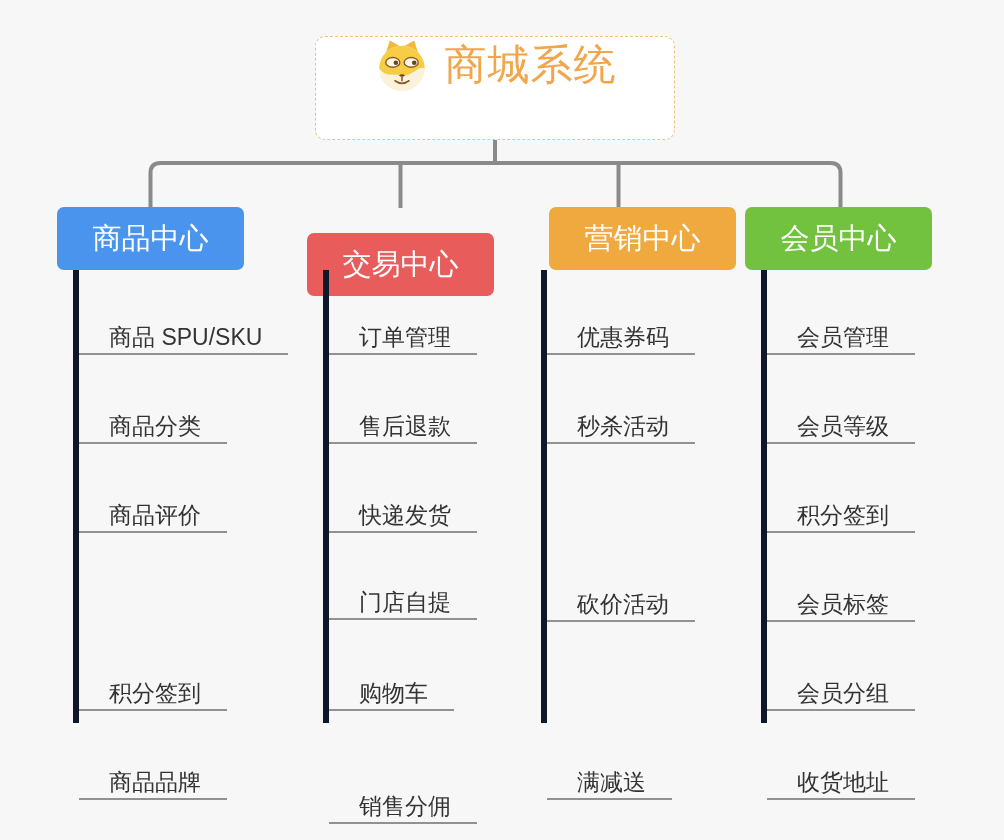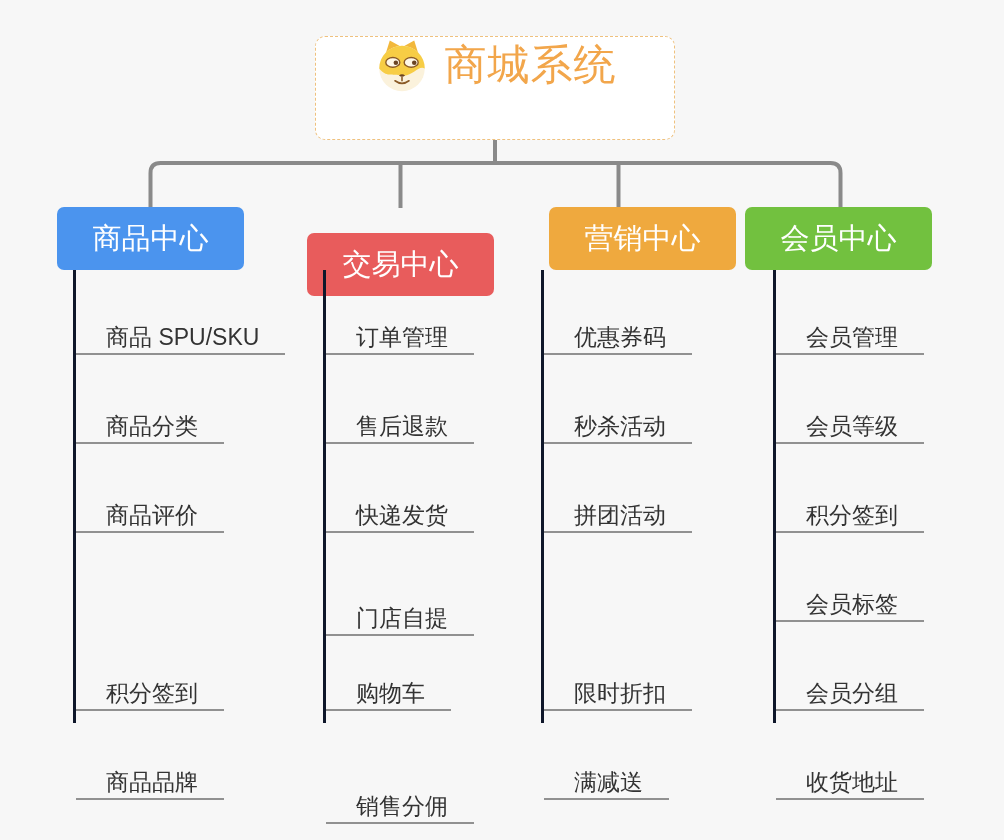--- a/index.html
+++ b/index.html
@@ -31,7 +31,7 @@
 
   .branch-column{
     position:absolute;top:270px;height:453px;width:220px;
-    border-left:3px solid #0f172a;
+    border-left:6px solid #0f172a;
   }
   .leaf{
     position:absolute;left:0;

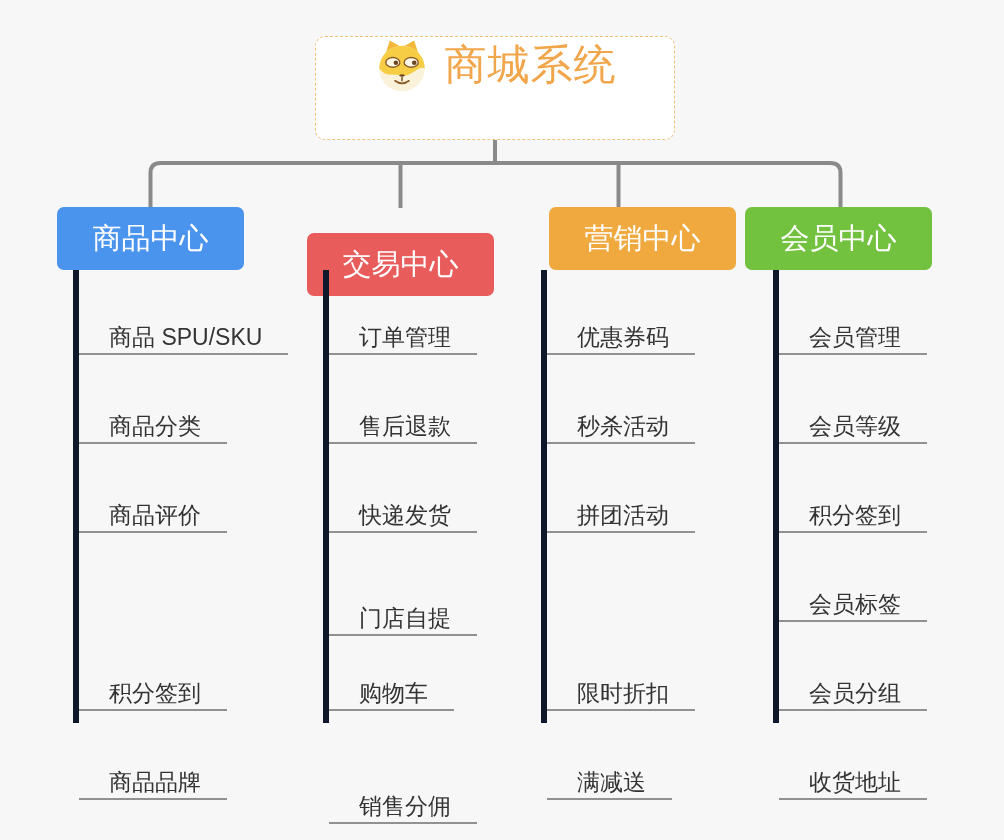--- a/index.html
+++ b/index.html
@@ -99,7 +99,7 @@
         <div class="leaf" style="top: 496px;">满减送</div>
       </div>
       <div class="branch-header" style="left: 745px; background: rgb(114, 193, 63);">会员中心</div>
-      <div class="branch-column" style="left: 761px; margin-left: 12px;">
+      <div class="branch-column" style="left: 761px;">
         <div class="leaf" style="top: 51px;">会员管理</div>
         <div class="leaf" style="top: 140px;">会员等级</div>
         <div class="leaf" style="top: 229px;">积分签到</div>

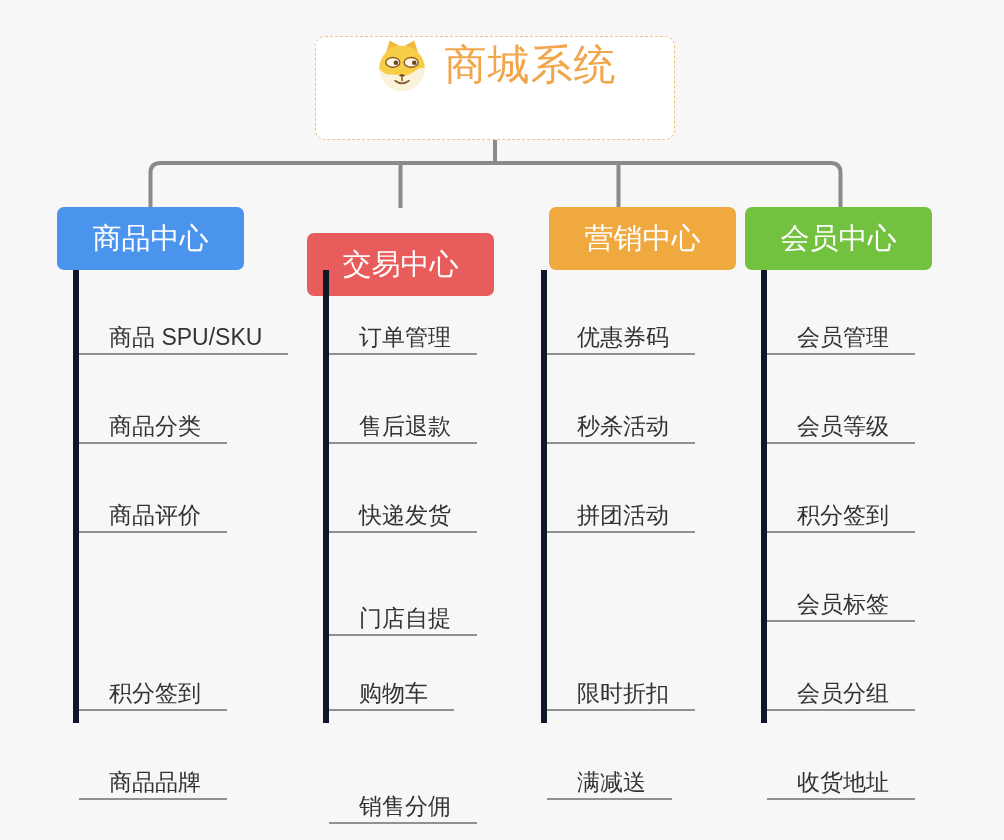--- a/index.html
+++ b/index.html
@@ -94,7 +94,6 @@
       <div class="branch-column" style="left: 541px;">
         <div class="leaf" style="top: 51px;">优惠券码</div>
         <div class="leaf" style="top: 140px;">秒杀活动</div>
-        <div class="leaf" style="top: 229px;">拼团活动</div>
         <div class="leaf" style="top: 407px;">限时折扣</div>
         <div class="leaf" style="top: 496px;">满减送</div>
       </div>

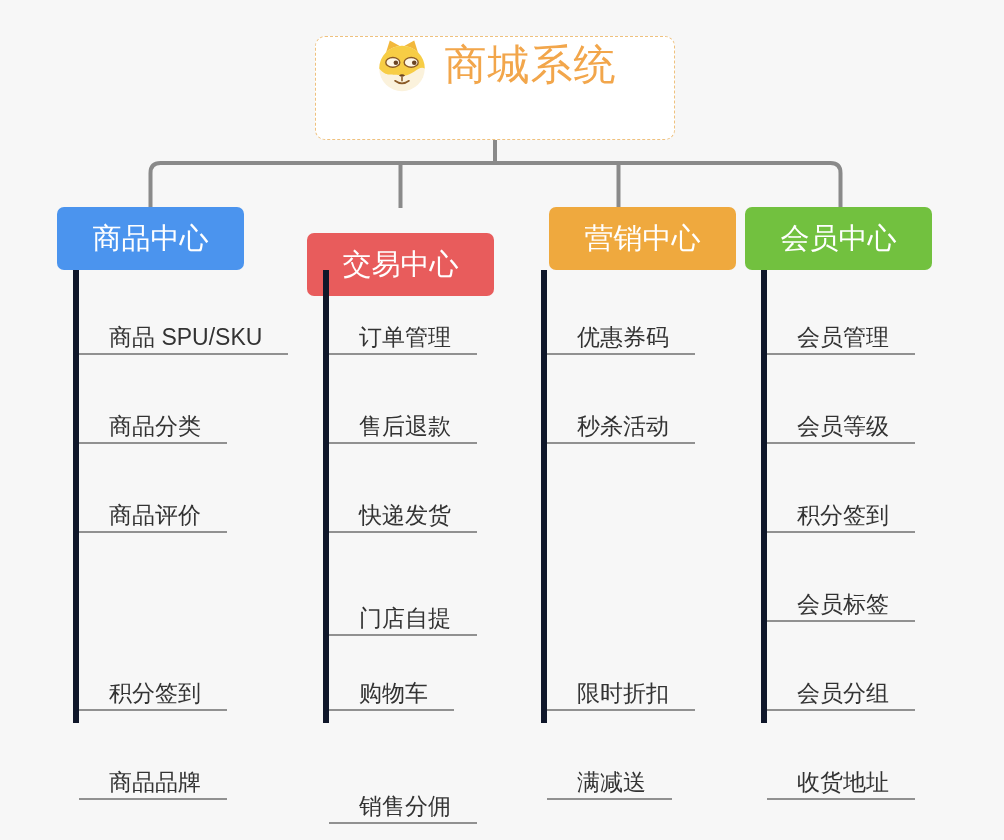--- a/index.html
+++ b/index.html
@@ -86,7 +86,7 @@
         <div class="leaf" style="top: 51px;">订单管理</div>
         <div class="leaf" style="top: 140px;">售后退款</div>
         <div class="leaf" style="top: 229px;">快递发货</div>
-        <div class="leaf" style="top: 332px; text-align: right;">门店自提</div>
+        <div class="leaf" style="top: 316px; text-align: right;">门店自提</div>
         <div class="leaf" style="top: 407px;">购物车</div>
         <div class="leaf" style="top: 496px; margin-top: 24px;">销售分佣</div>
       </div>

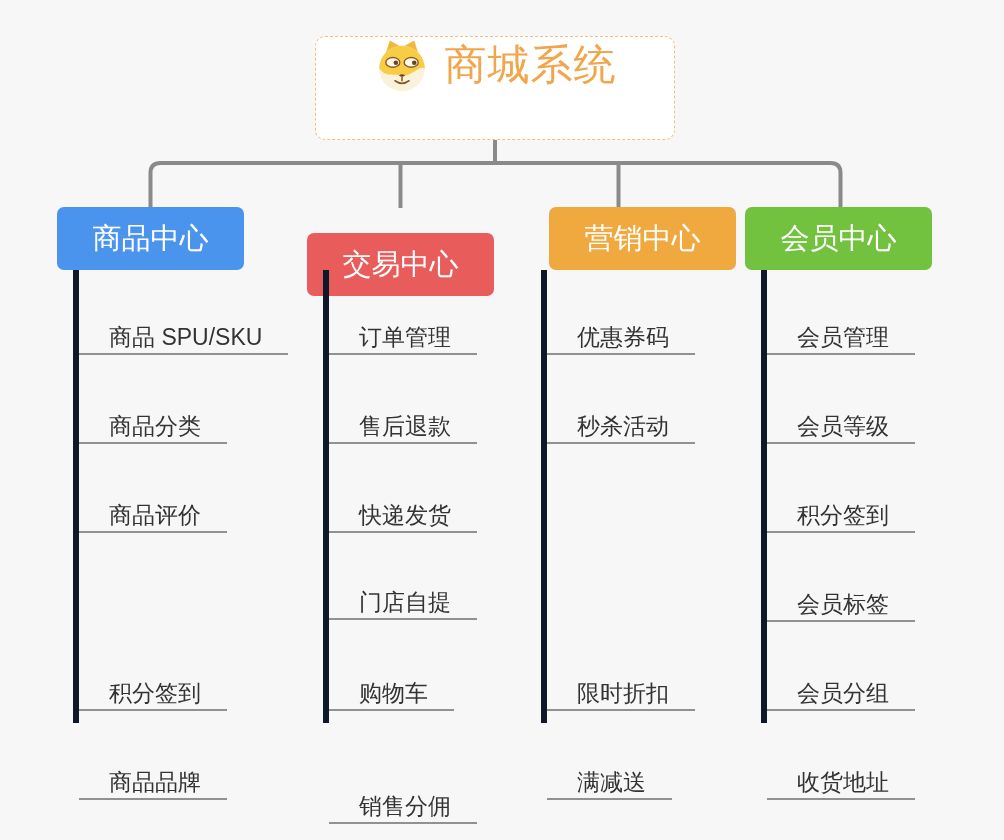--- a/index.html
+++ b/index.html
@@ -94,6 +94,7 @@
       <div class="branch-column" style="left: 541px;">
         <div class="leaf" style="top: 51px;">优惠券码</div>
         <div class="leaf" style="top: 140px;">秒杀活动</div>
+        <div class="leaf" style="top: 318px;">砍价活动</div>
         <div class="leaf" style="top: 407px;">限时折扣</div>
         <div class="leaf" style="top: 496px;">满减送</div>
       </div>

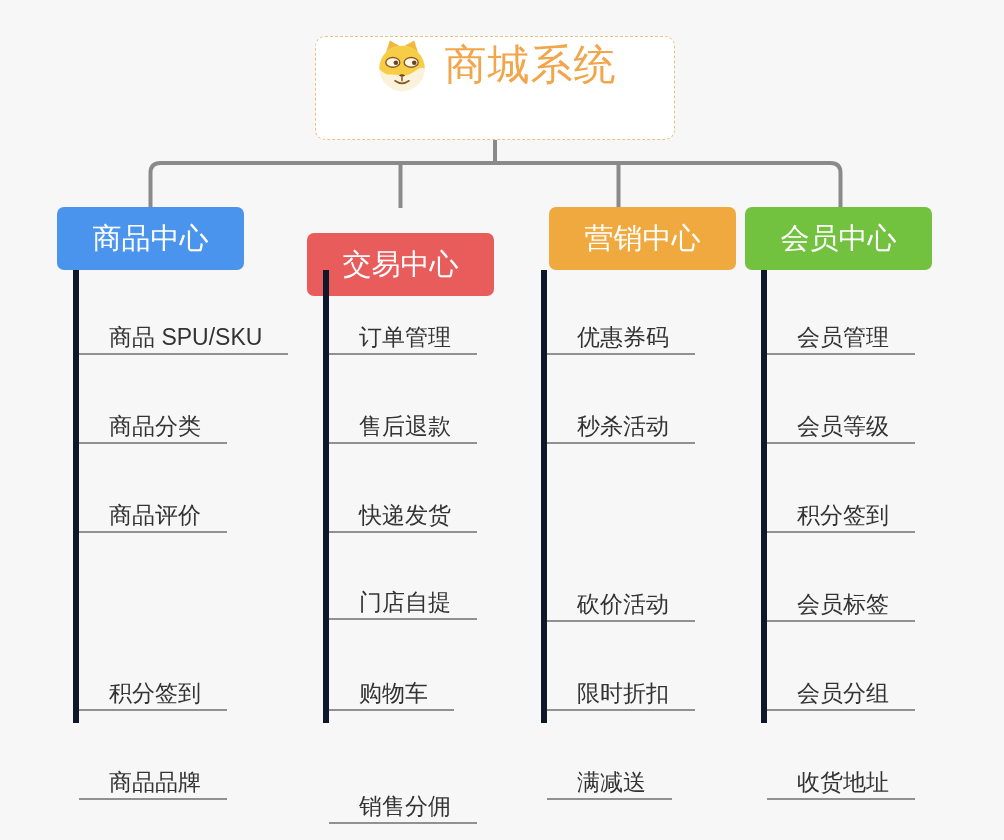--- a/index.html
+++ b/index.html
@@ -95,7 +95,6 @@
         <div class="leaf" style="top: 51px;">优惠券码</div>
         <div class="leaf" style="top: 140px;">秒杀活动</div>
         <div class="leaf" style="top: 318px;">砍价活动</div>
-        <div class="leaf" style="top: 407px;">限时折扣</div>
         <div class="leaf" style="top: 496px;">满减送</div>
       </div>
       <div class="branch-header" style="left: 745px; background: rgb(114, 193, 63);">会员中心</div>

